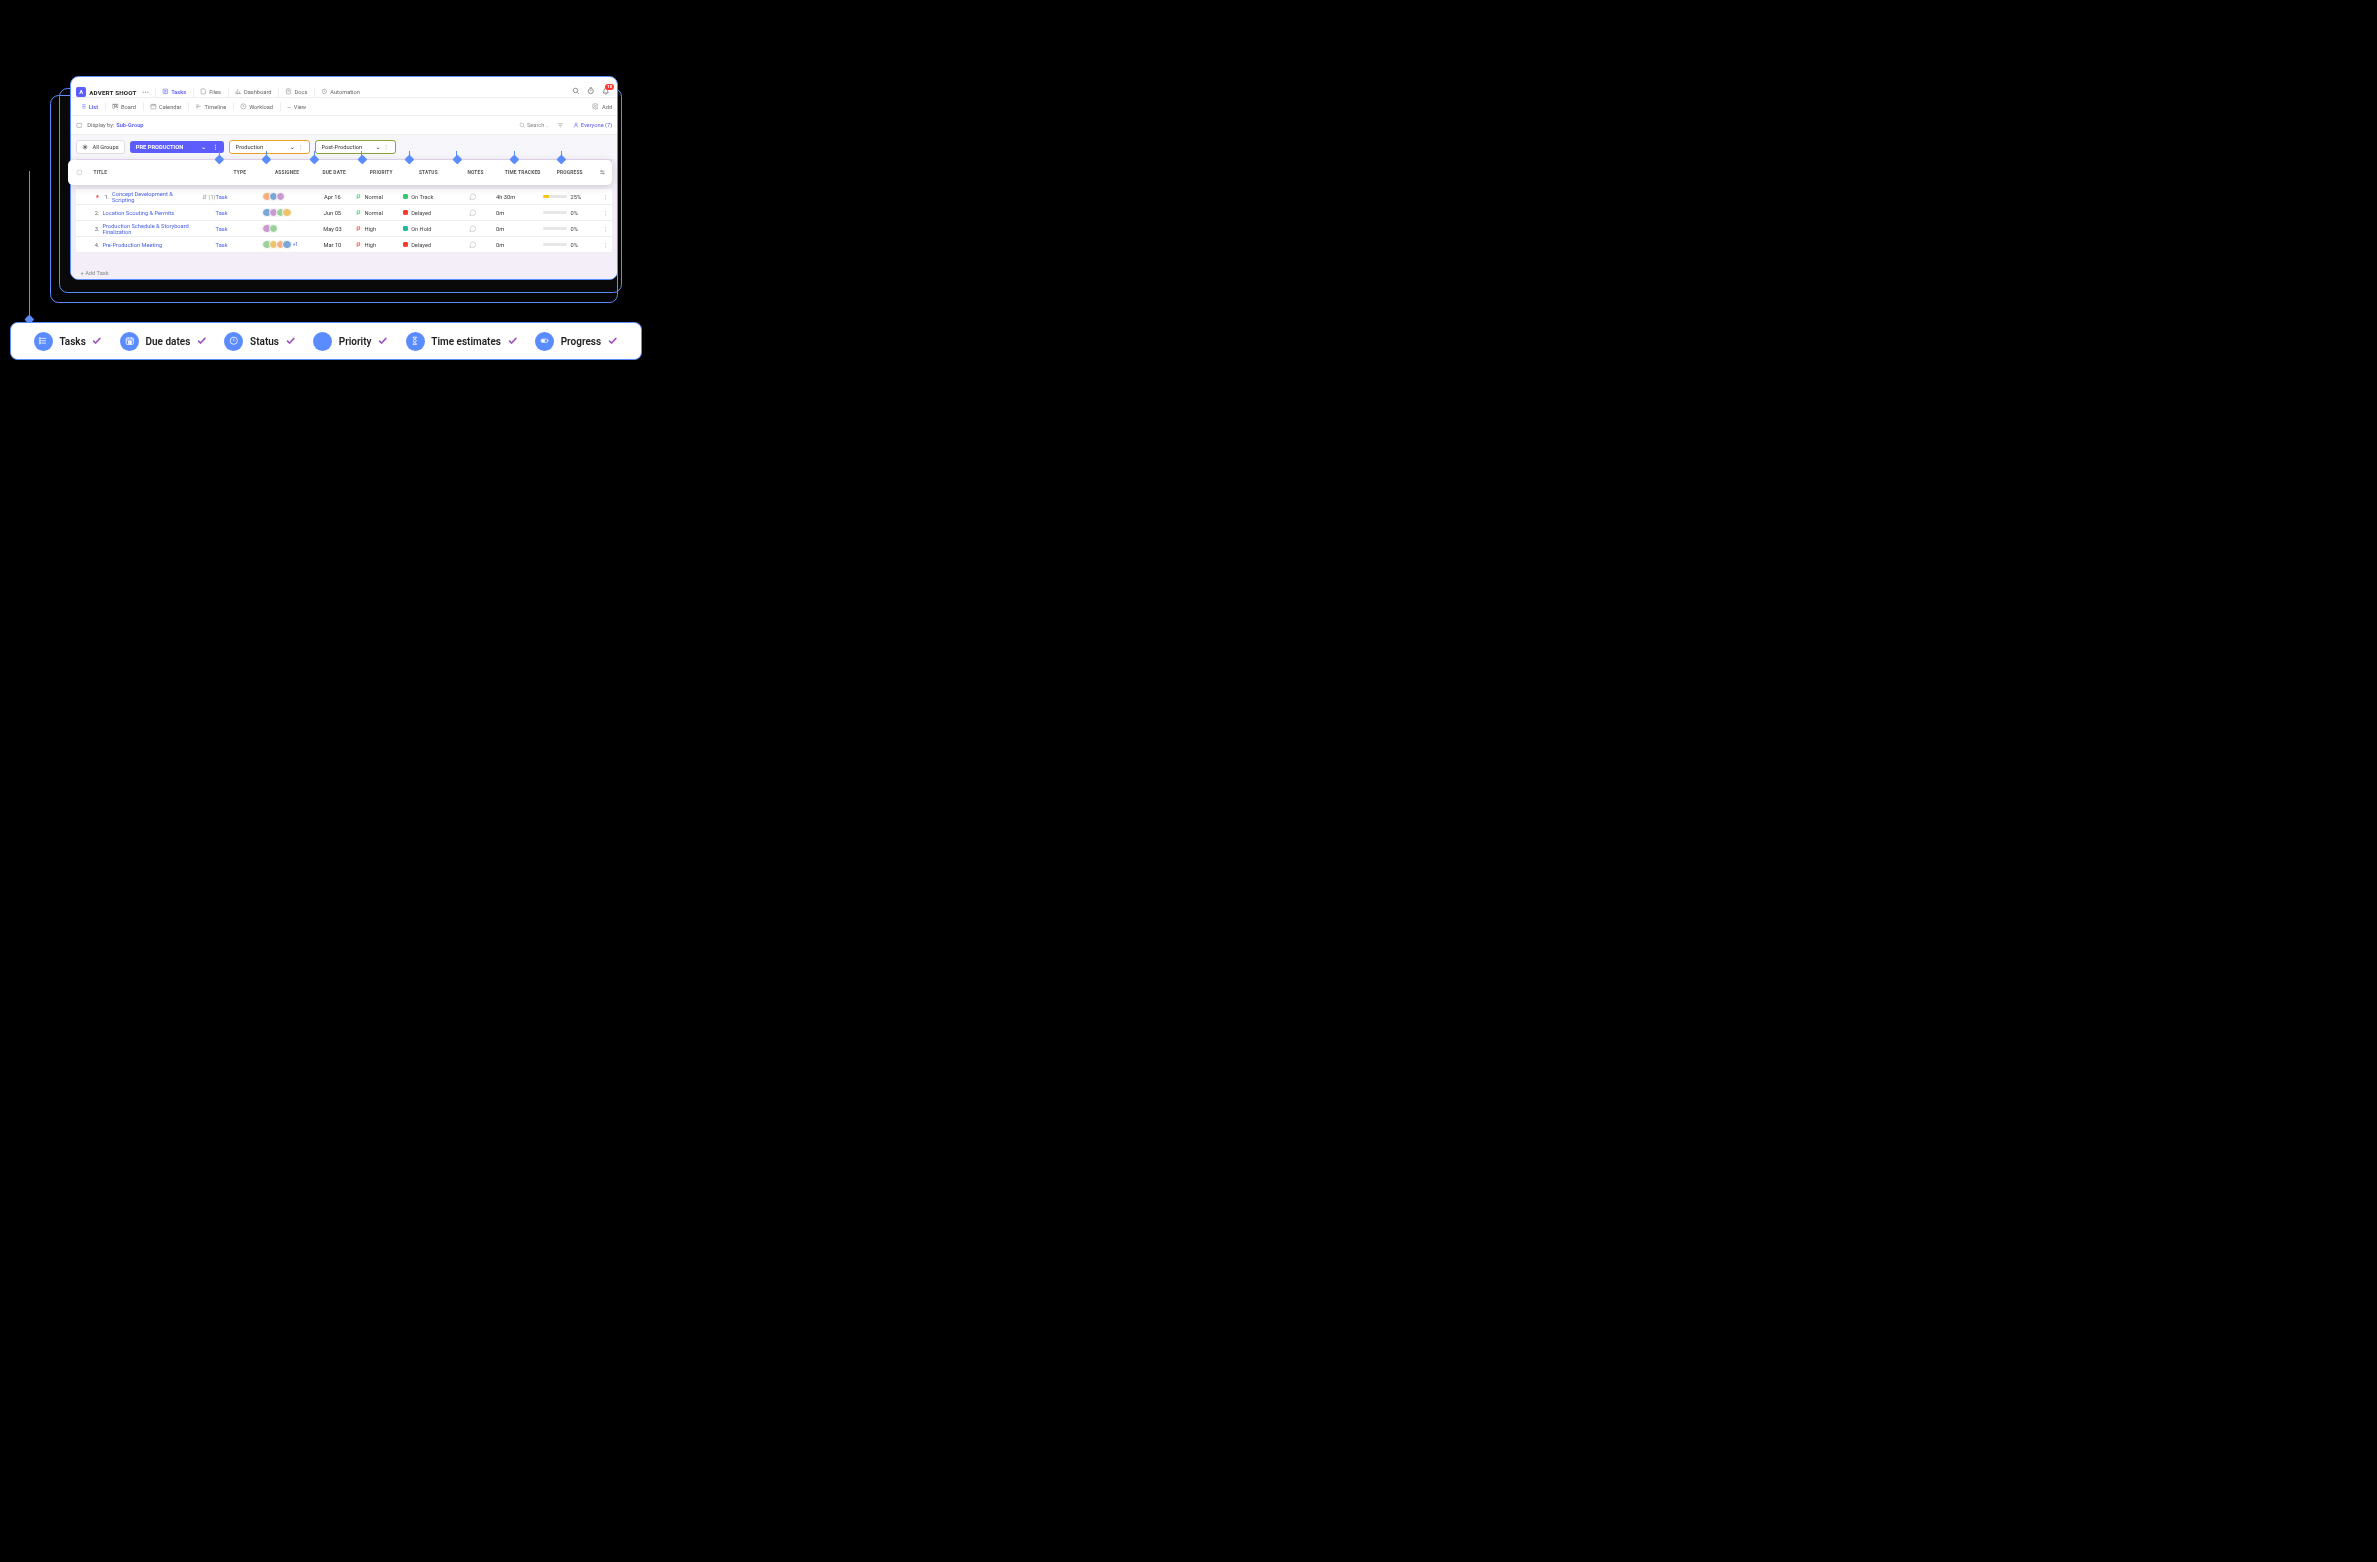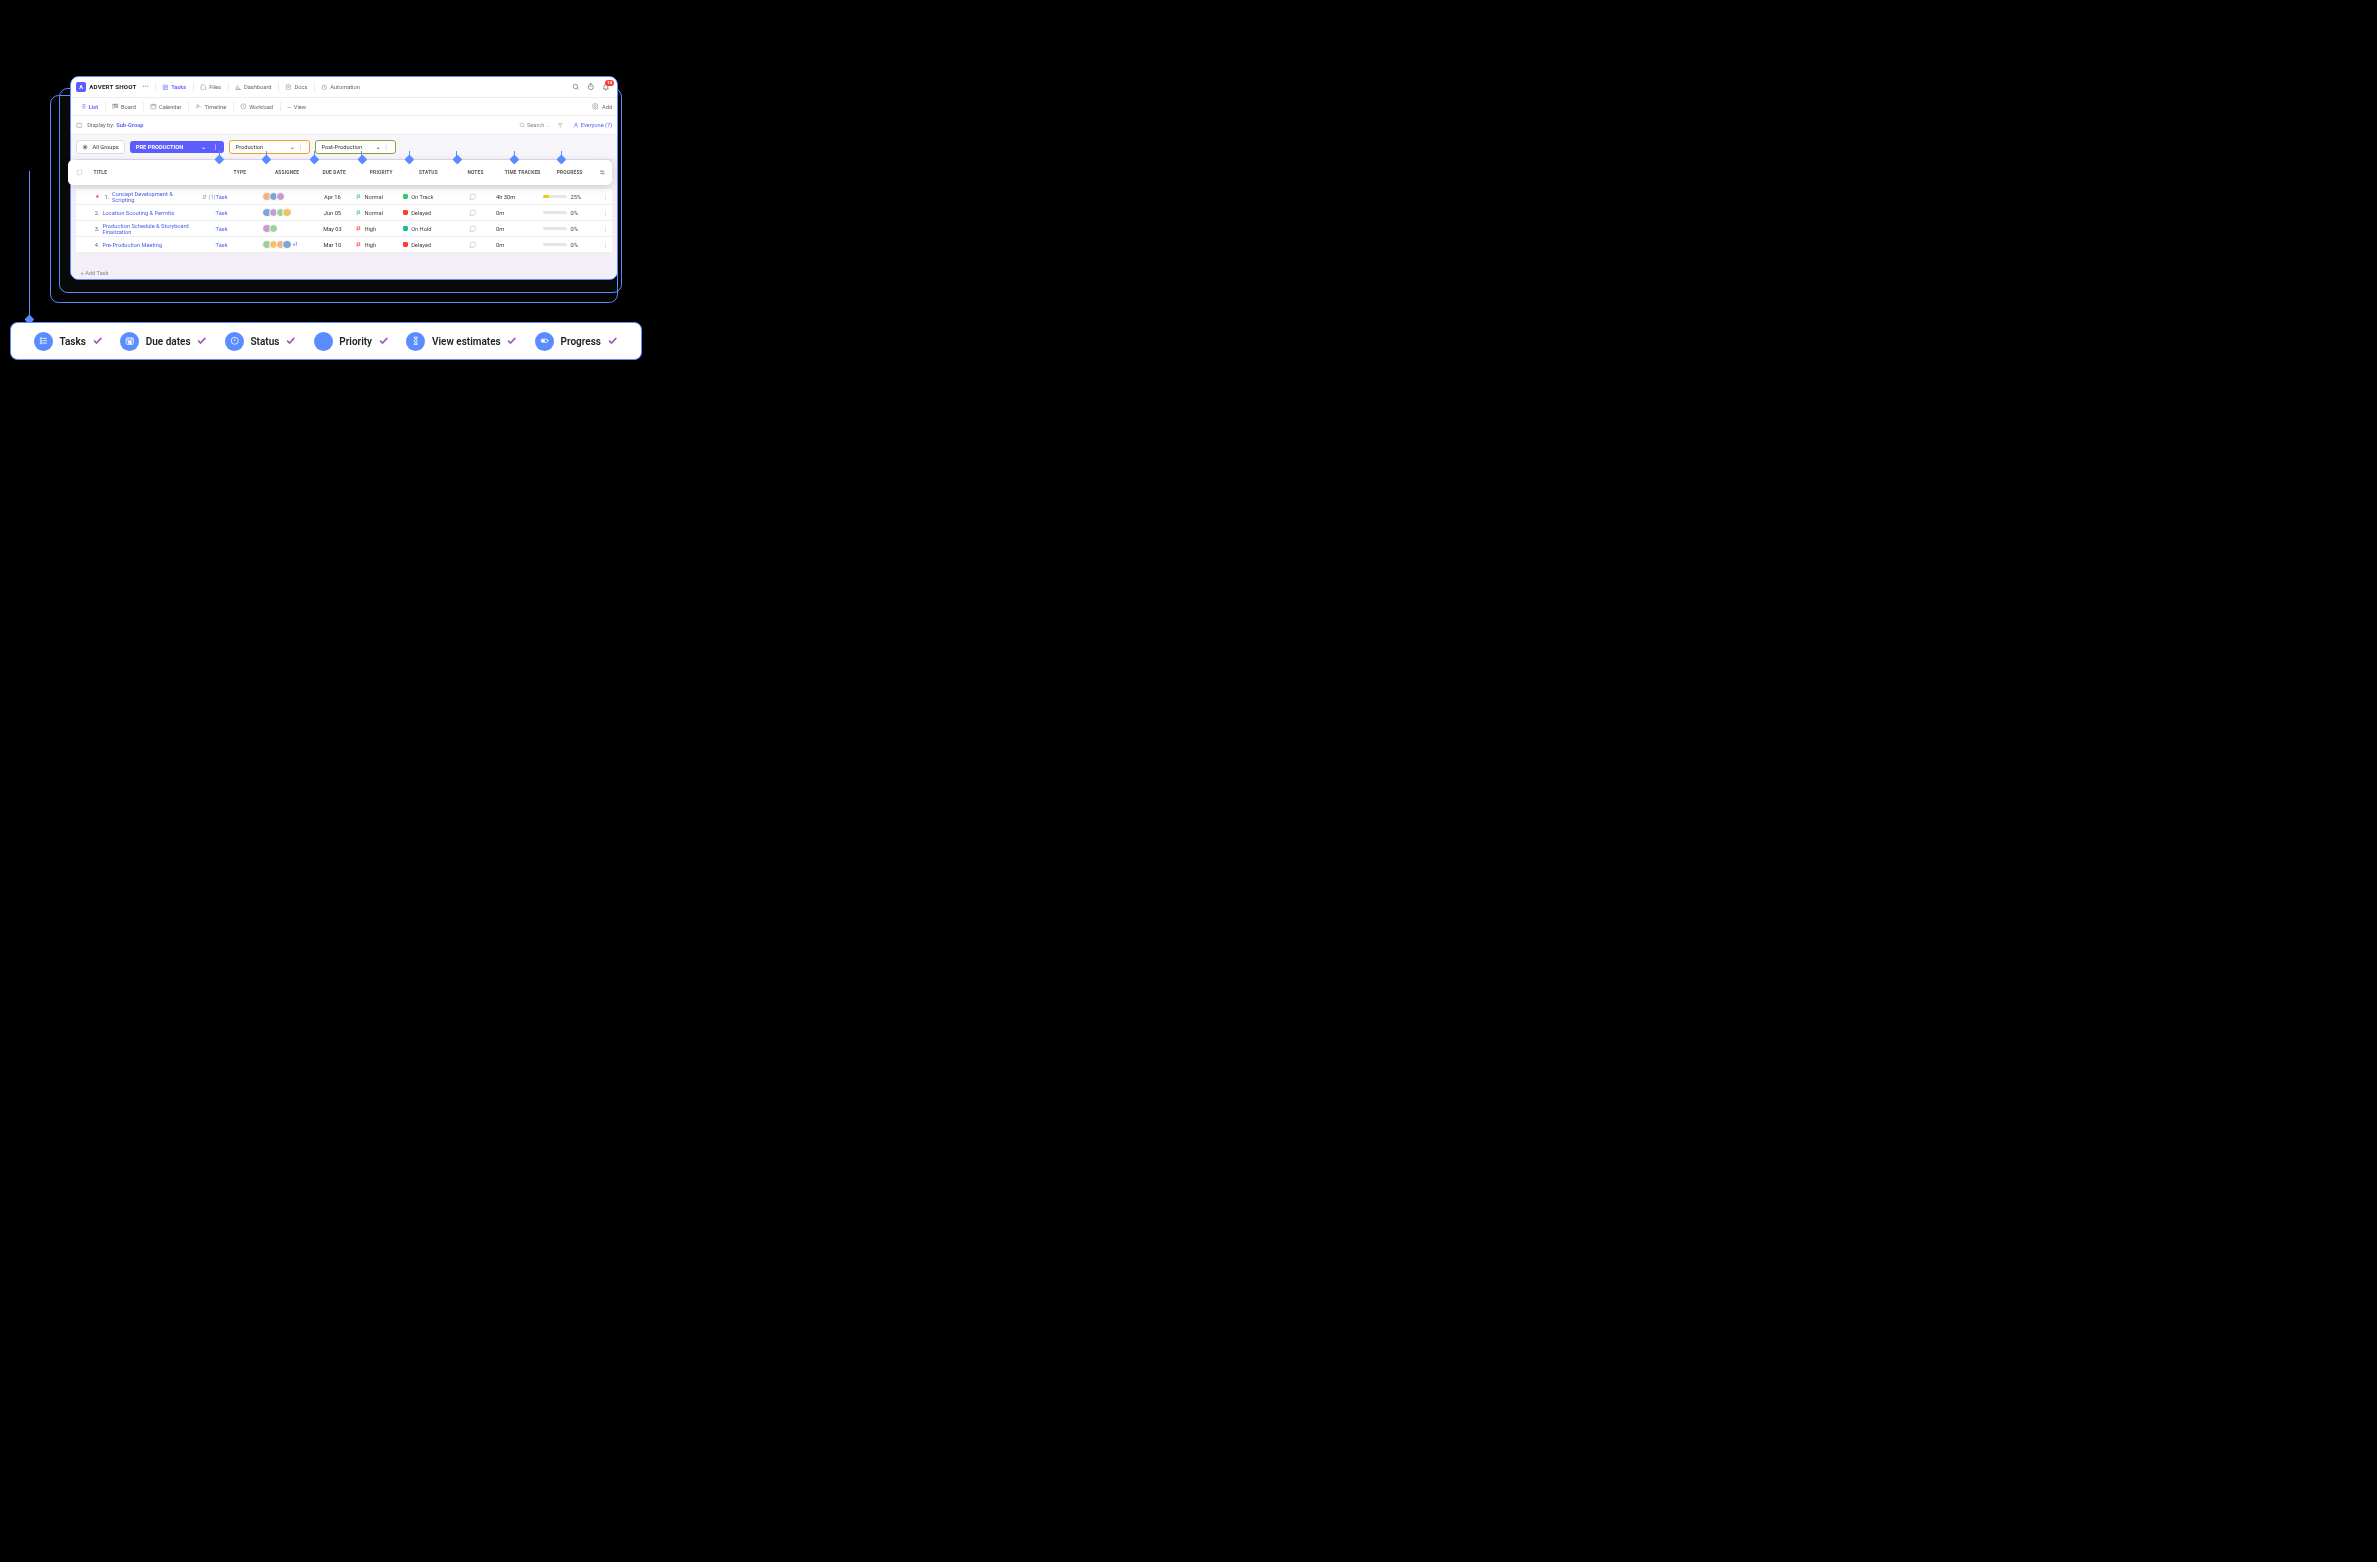--- a/index.html
+++ b/index.html
@@ -11,7 +11,7 @@
 
   .main-card { position: absolute; left: 70px; top: 76px; width: 548px; height: 204px; background: #fff; border: 1.9px solid #5b8cff; border-radius: 8.6px; overflow: hidden; }
 
-  .topbar { display: flex; align-items: center; height: 21px; padding: 0 4.8px; border-bottom: 0.5px solid #eee; gap: 2.9px; }
+  .topbar { display: flex; align-items: flex-end; height: 21px; padding: 0 4.8px; border-bottom: 0.5px solid #eee; gap: 2.9px; }
   .app-badge { width: 10.5px; height: 10.5px; background: #5c5cff; color: #fff; border-radius: 1.9px; display: flex; align-items: center; justify-content: center; font-weight: 700; font-size: 5.7px; }
   .proj-title { font-weight: 700; font-size: 6.2px; color: #222; letter-spacing: 0.2px; }
   .dots { color: #aaa; font-size: 6.7px; padding: 0 2.9px; cursor: pointer; }

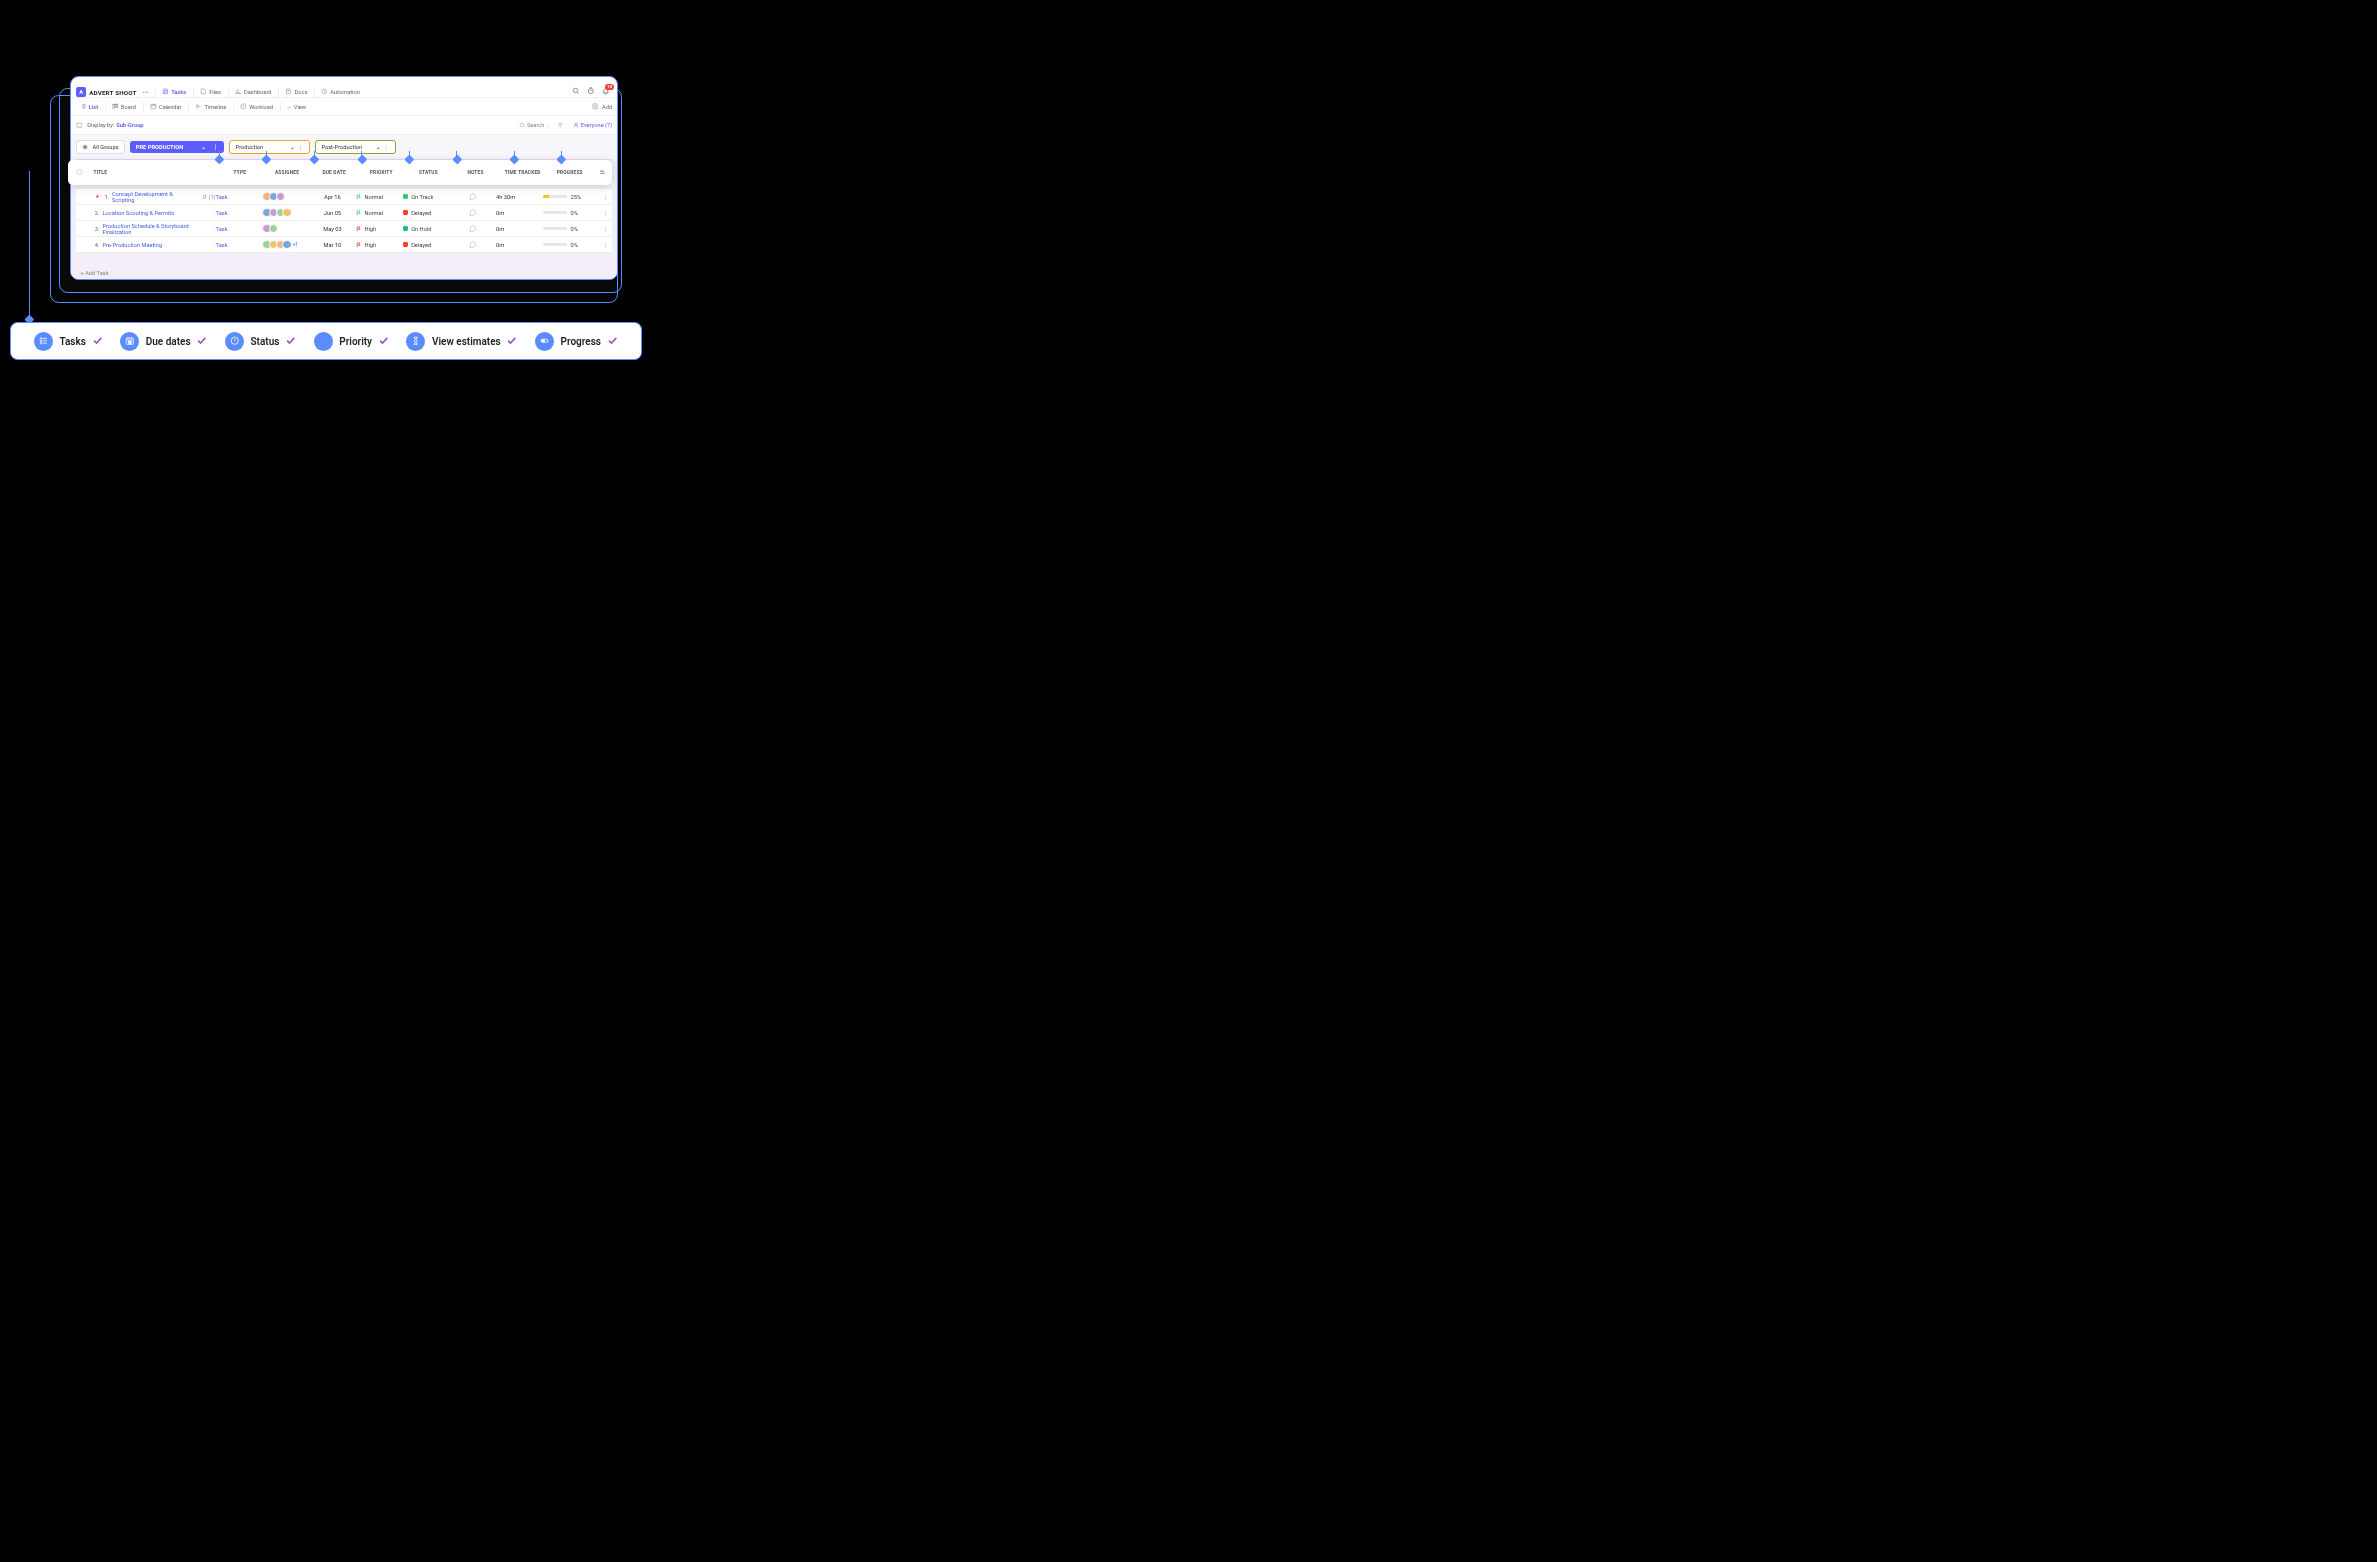--- a/index.html
+++ b/index.html
@@ -582,7 +582,7 @@
           <path d="M7 3h10M7 21h10M8 3c0 5 8 5 8 9s-8 4-8 9M16 3c0 5-8 5-8 9s8 4 8 9"></path>
         </svg>
       </div>
-    <div class="sum-label">View estimates</div>
+    <div class="sum-label">Time estimates</div>
     <div class="check-mark">
         <svg viewBox="0 0 24 24">
           <path d="M4 13l5 5L20 6" fill="none" stroke="url(#g1)" stroke-width="4" stroke-linecap="round"></path>

